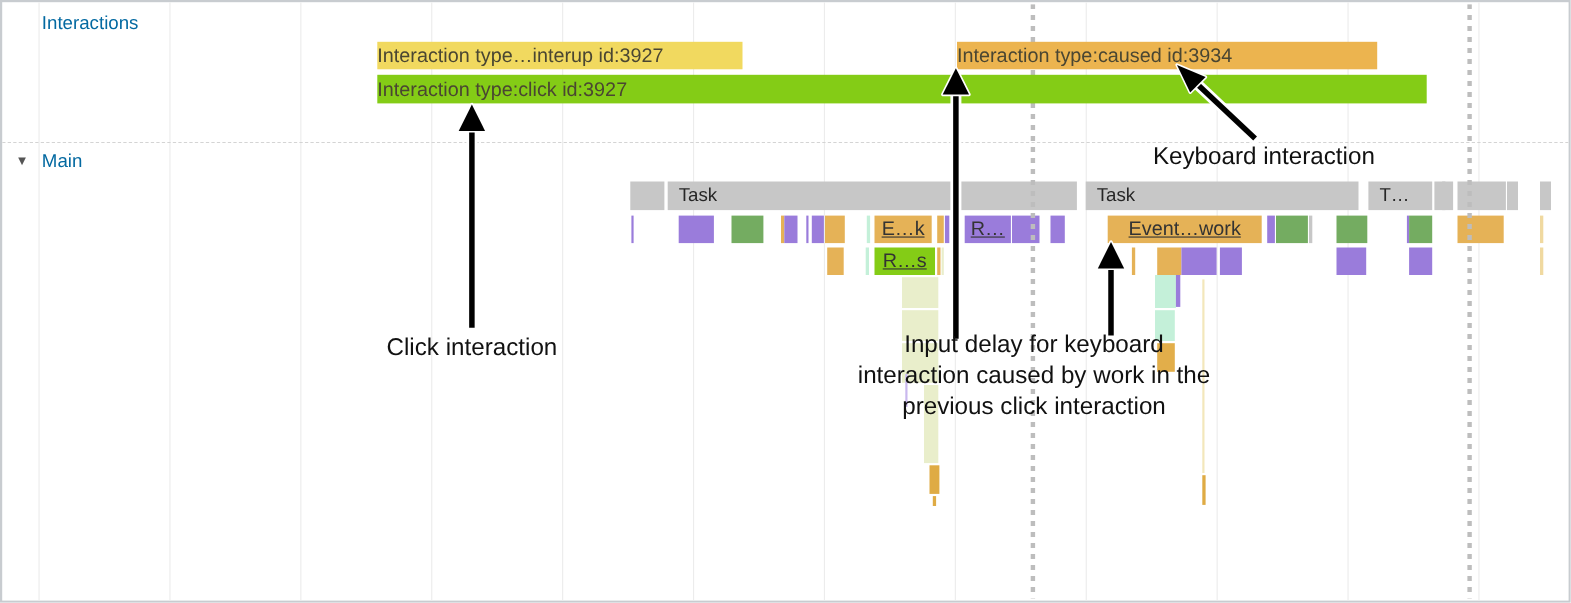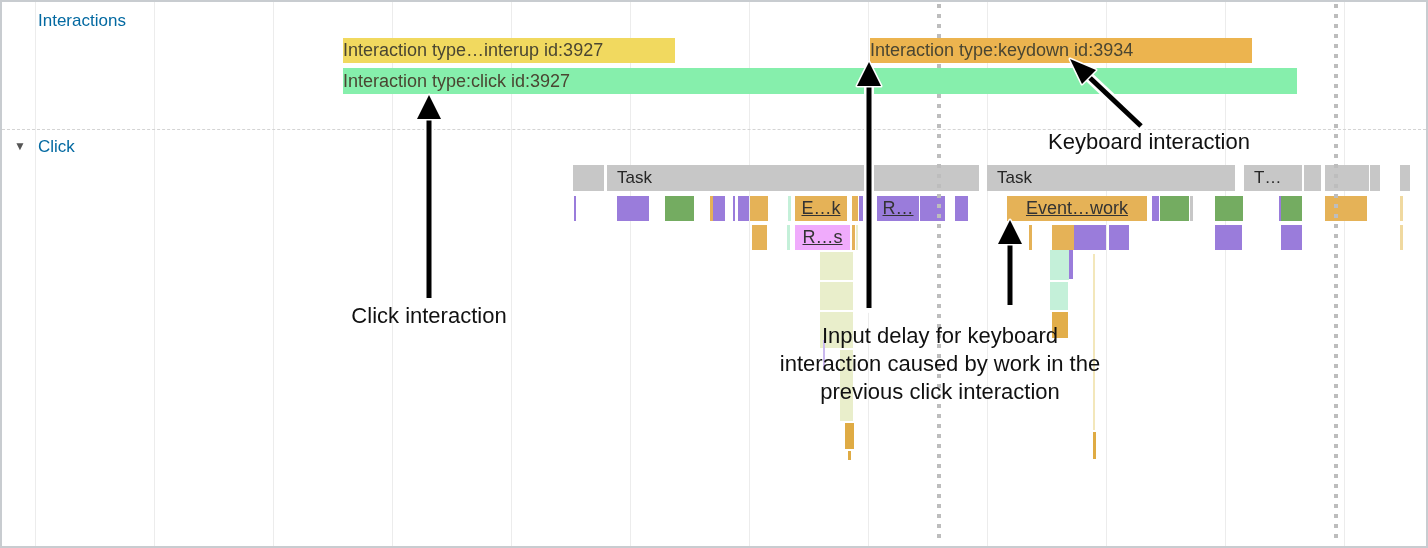--- a/index.html
+++ b/index.html
@@ -136,7 +136,7 @@
   <div id="interaction-layer">
       <div class="ibar" style="left: 341px; top: 36px; width: 332px; height: 25px; background: rgb(241, 217, 95); line-height: 25px;">Interaction type…interup id:3927</div>
       <div class="ibar" style="left: 341px; top: 66px; width: 954px; height: 26px; background: #86efac; line-height: 26px;">Interaction type:click id:3927</div>
-      <div class="ibar" style="left: 868px; top: 36px; width: 382px; height: 25px; background: rgb(236, 180, 79); line-height: 25px;">Interaction type:keydown id:3934</div>
+      <div class="ibar" style="left: 868px; top: 36px; width: 382px; height: 25px; background: rgb(236, 180, 79); line-height: 25px;">Interaction type:caused id:3934</div>
     </div>
 
   <svg id="arrow-layer" width="1428" height="548">

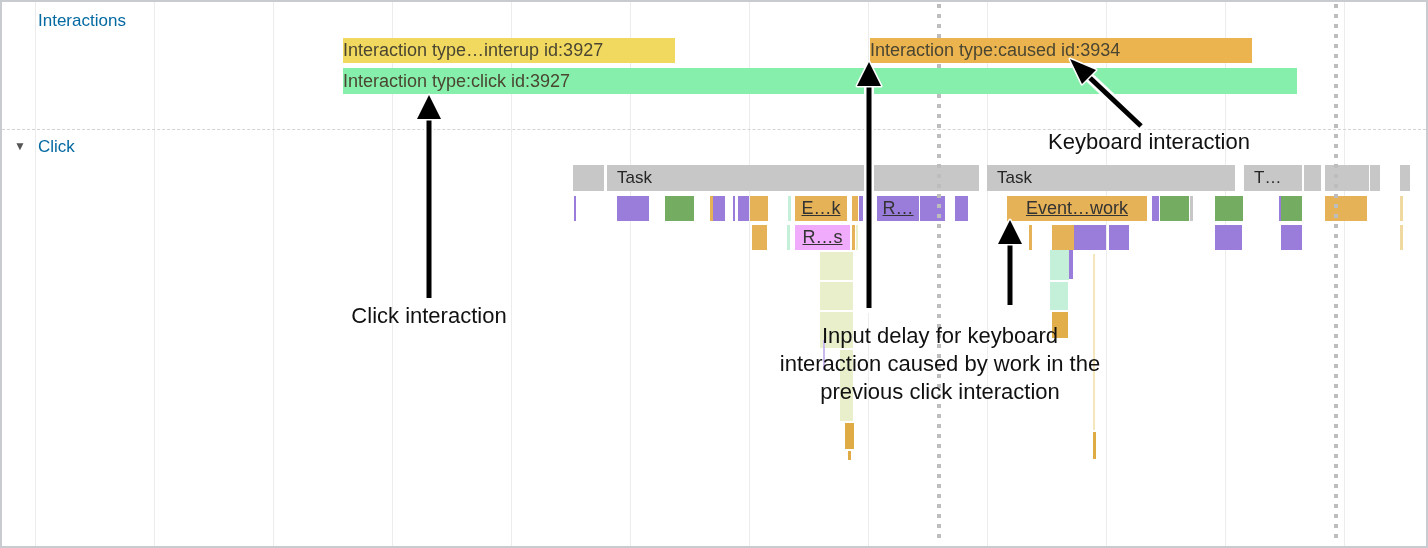--- a/index.html
+++ b/index.html
@@ -135,7 +135,7 @@
     </div>
   <div id="interaction-layer">
       <div class="ibar" style="left: 341px; top: 36px; width: 332px; height: 25px; background: rgb(241, 217, 95); line-height: 25px;">Interaction type…interup id:3927</div>
-      <div class="ibar" style="left: 341px; top: 66px; width: 954px; height: 26px; background: #86efac; line-height: 26px;">Interaction type:click id:3927</div>
+      <div class="ibar" style="left: 341px; top: 66px; width: 954px; height: 26px; background: #84cc16; line-height: 26px;">Interaction type:click id:3927</div>
       <div class="ibar" style="left: 868px; top: 36px; width: 382px; height: 25px; background: rgb(236, 180, 79); line-height: 25px;">Interaction type:caused id:3934</div>
     </div>
 

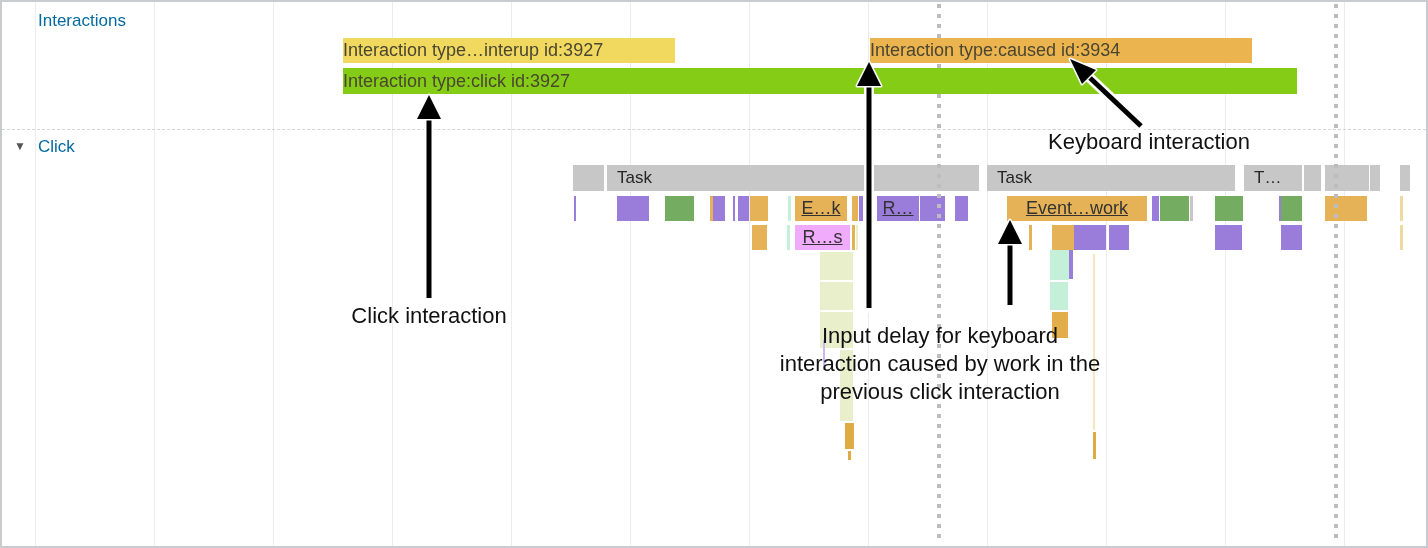--- a/index.html
+++ b/index.html
@@ -49,7 +49,7 @@
   <div class="track-label" id="interactions-label">Interactions</div>
 
   <span class="collapse-tri">▼</span>
-  <div class="track-label" id="main-label">Click</div>
+  <div class="track-label" id="main-label">Main</div>
 
   <div id="grid-layer">
       <div class="gridline" style="left: 33px; top: 0px; width: 1px; height: 544px; background: rgb(236, 236, 236);"></div>

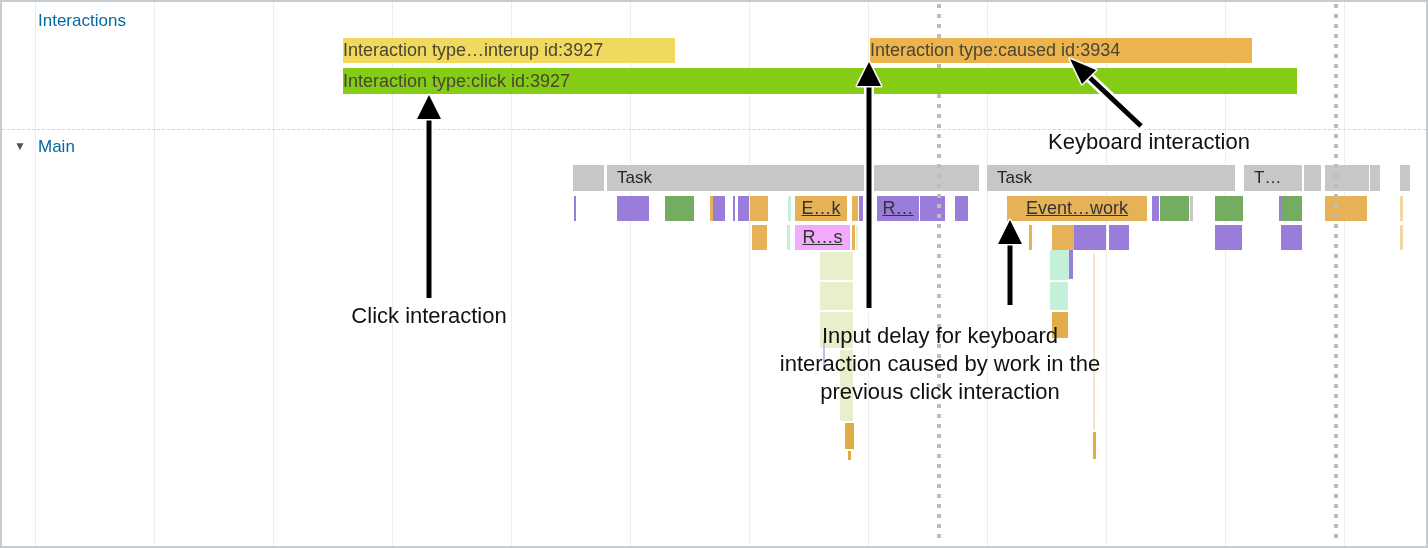--- a/index.html
+++ b/index.html
@@ -103,7 +103,7 @@
       <div class="seg flame" style="left: 1398px; top: 194px; width: 3px; height: 25px; background: rgb(240, 217, 160); line-height: 25px;"></div>
       <div class="seg flame" style="left: 750px; top: 223px; width: 15px; height: 25px; background: rgb(229, 178, 87); line-height: 25px;"></div>
       <div class="seg flame" style="left: 785px; top: 223px; width: 3px; height: 25px; background: rgb(196, 240, 217); line-height: 25px;"></div>
-      <div class="seg flame" style="left: 793px; top: 223px; width: 55px; height: 25px; background: #f0abfc; line-height: 25px;">R…s</div>
+      <div class="seg flame" style="left: 793px; top: 223px; width: 55px; height: 25px; background: #84cc16; line-height: 25px;">R…s</div>
       <div class="seg flame" style="left: 850px; top: 223px; width: 3px; height: 25px; background: rgb(229, 178, 87); line-height: 25px;"></div>
       <div class="seg flame" style="left: 854px; top: 223px; width: 2px; height: 25px; background: rgb(233, 238, 203); line-height: 25px;"></div>
       <div class="seg flame" style="left: 1027px; top: 223px; width: 3px; height: 25px; background: rgb(229, 178, 87); line-height: 25px;"></div>

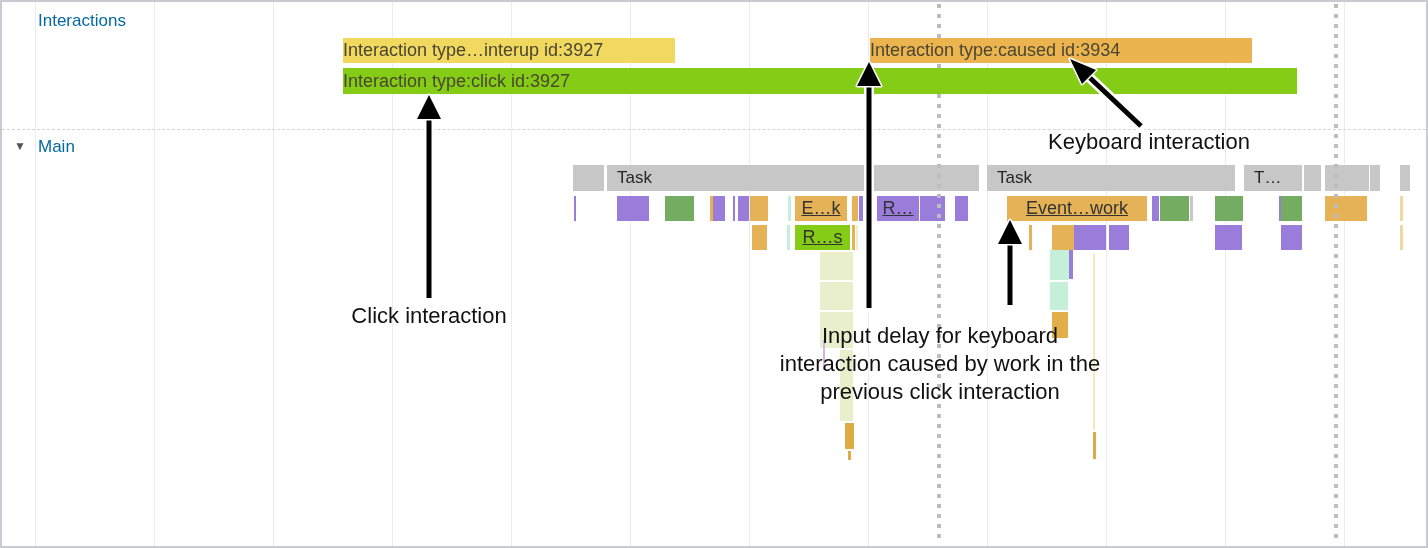--- a/index.html
+++ b/index.html
@@ -33,7 +33,7 @@
   }
   #annotation-click{left:337px;top:300px;width:180px;white-space:nowrap;}
   #annotation-keyboard{left:1030px;top:126px;width:234px;white-space:nowrap;}
-  #annotation-input-delay{left:771px;top:320px;width:334px;text-align:center;}
+  #annotation-input-delay{left:771px;top:297px;width:334px;text-align:center;}
   #arrow-layer{position:absolute;left:0;top:0;z-index:6;pointer-events:none;}
   .arrow-casing{stroke:#ffffff;stroke-width:10;fill:none;stroke-linecap:round;}
   .arrow-shaft{stroke:#000000;stroke-width:5;fill:none;}

